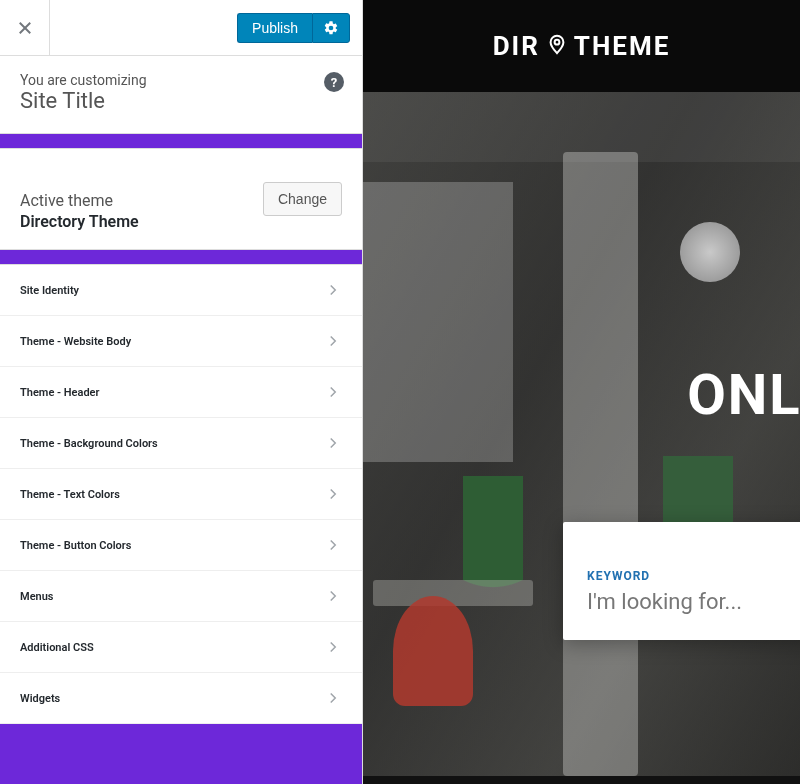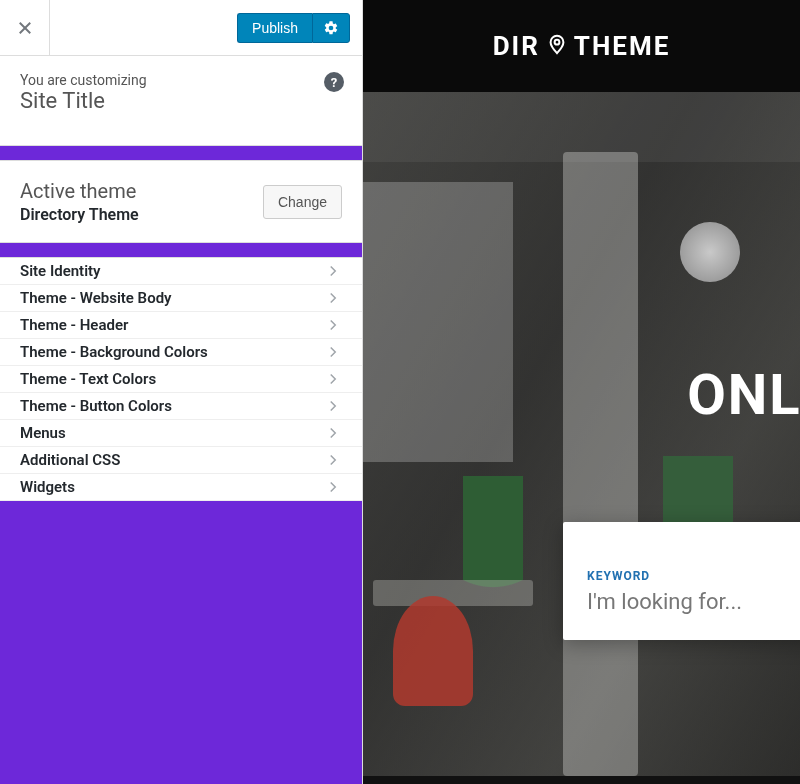--- a/index.html
+++ b/index.html
@@ -16,7 +16,7 @@
   .gear-btn { background: #0085ba; border: 1px solid #006799; border-radius: 0 3px 3px 0; padding: 6px 10px; display: flex; align-items: center; justify-content: center; cursor: pointer; color: #fff; }
   .gear-btn svg { width: 16px; height: 16px; }
 
-  .context { background: #fff; padding: 16px 20px 32px 20px; border-bottom: 1px solid #ddd; position: relative; }
+  .context { background: #fff; padding: 16px 20px 20px 20px; border-bottom: 1px solid #ddd; position: relative; }
   .context .label { font-size: 14px; color: #555; }
   .context .title { font-size: 22px; color: #555; font-weight: 400; }
   .help-icon { position: absolute; top: 16px; right: 18px; width: 20px; height: 20px; border-radius: 50%; background: #555d66; color: #fff; display: flex; align-items: center; justify-content: center; font-size: 13px; font-weight: 700; cursor: pointer; }

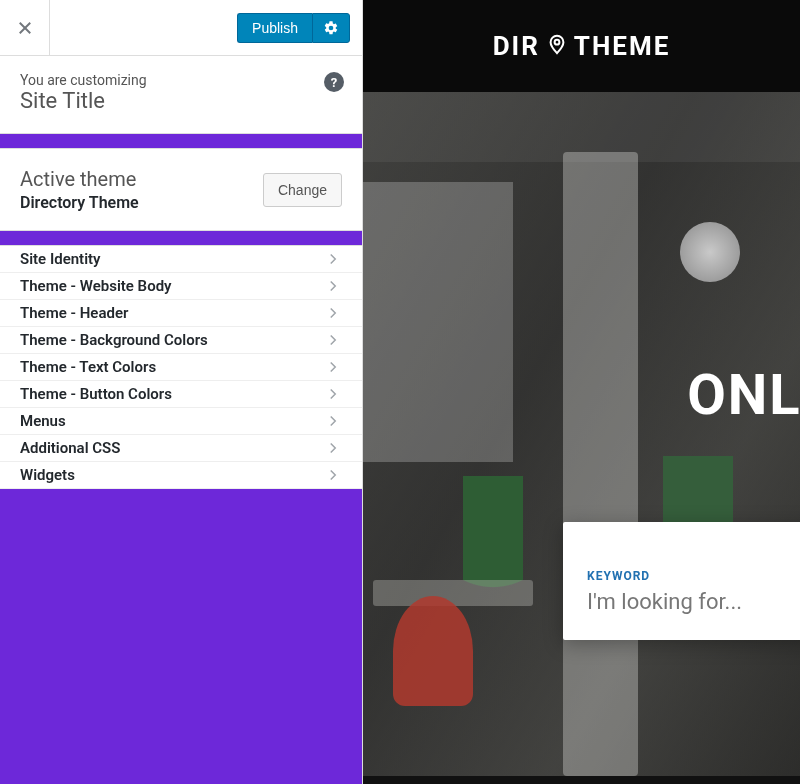--- a/index.html
+++ b/index.html
@@ -22,7 +22,7 @@
   .help-icon { position: absolute; top: 16px; right: 18px; width: 20px; height: 20px; border-radius: 50%; background: #555d66; color: #fff; display: flex; align-items: center; justify-content: center; font-size: 13px; font-weight: 700; cursor: pointer; }
 
   .theme-box { background: #fff; margin-top: 14px; padding: 18px 20px; border-top: 1px solid #ddd; border-bottom: 1px solid #ddd; display: flex; justify-content: space-between; align-items: center; }
-  .theme-box .tlabel { font-size: 20px; color: #555; }
+  .theme-box .tlabel { font-size: 16px; color: #555; margin-top: 24px; }
   .theme-box .tname { font-size: 16px; color: #23282d; font-weight: 600; margin-top: 2px; }
   .change-btn { background: #f7f7f7; border: 1px solid #ccc; border-radius: 3px; padding: 8px 14px; font-size: 14px; color: #555; cursor: pointer; }
 

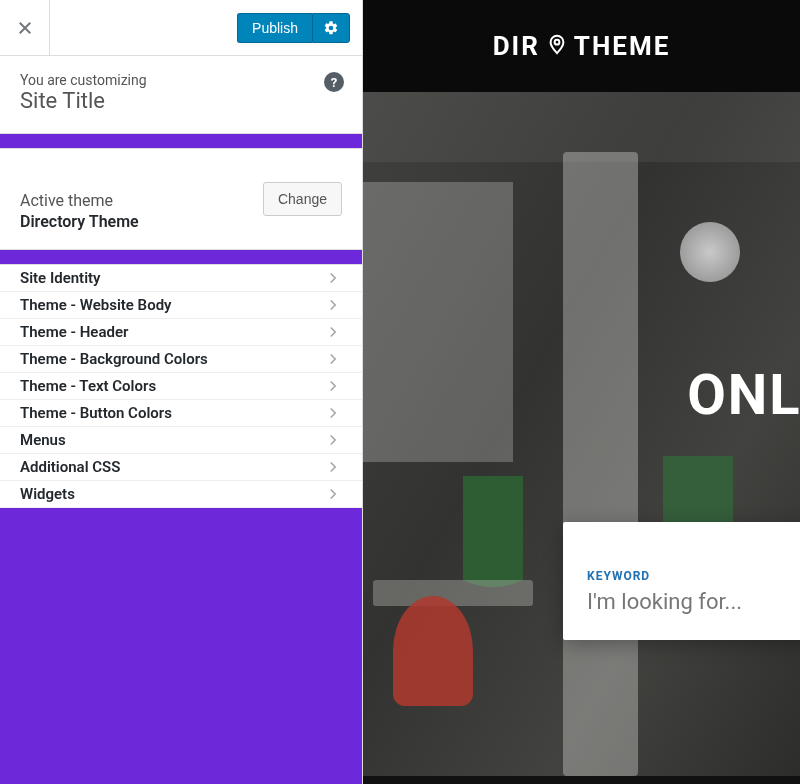--- a/index.html
+++ b/index.html
@@ -27,7 +27,7 @@
   .change-btn { background: #f7f7f7; border: 1px solid #ccc; border-radius: 3px; padding: 8px 14px; font-size: 14px; color: #555; cursor: pointer; }
 
   .menu { margin-top: 14px; background: #fff; border-top: 1px solid #ddd; }
-  .menu-item { display: flex; justify-content: space-between; align-items: center; padding: 4px 20px; border-bottom: 1px solid #eee; cursor: pointer; color: #23282d; font-size: 15px; font-weight: 600; }
+  .menu-item { display: flex; justify-content: space-between; align-items: center; padding: 16px 20px; border-bottom: 1px solid #eee; cursor: pointer; color: #23282d; font-size: 11px; font-weight: 600; }
   .menu-item svg { width: 18px; height: 18px; color: #a0a5aa; }
 
   

